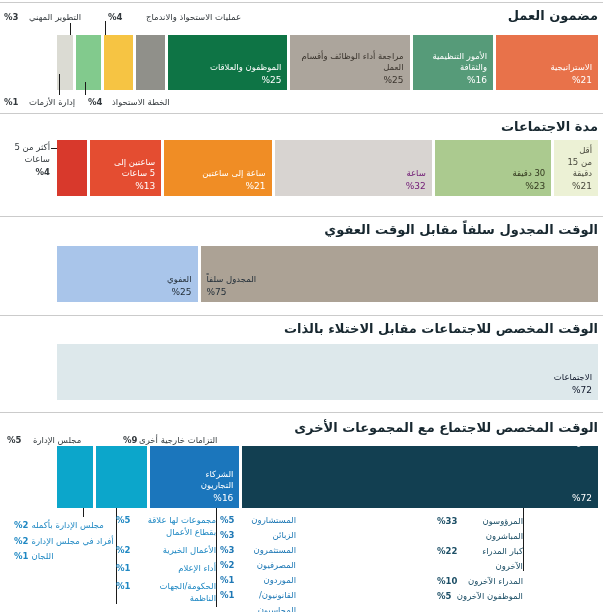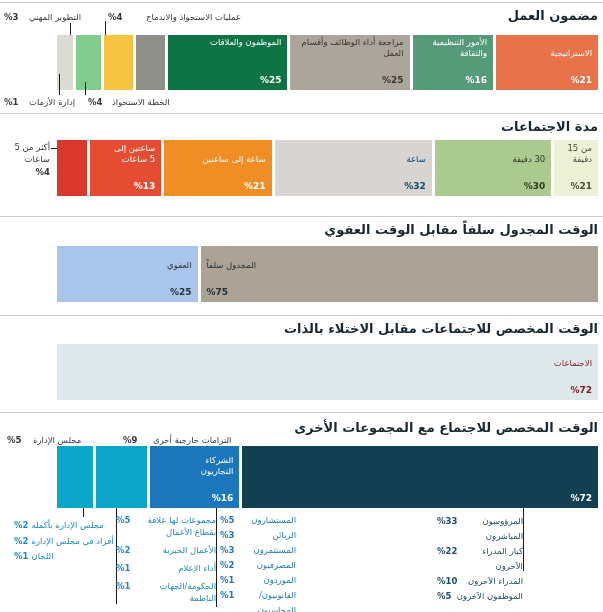--- a/index.html
+++ b/index.html
@@ -63,7 +63,7 @@
         <div class="lbl">العمل</div>
         <div class="val">%25</div>
       </div>
-      <div class="seg" style="flex-grow: 25; background: rgb(14, 116, 69); color: rgb(255, 255, 255); gap: 11px;">
+      <div class="seg" style="flex-grow: 25; background: rgb(14, 116, 69); color: rgb(255, 255, 255);">
         <div class="lbl">الموظفون والعلاقات</div>
         <div class="val">%25</div>
       </div>

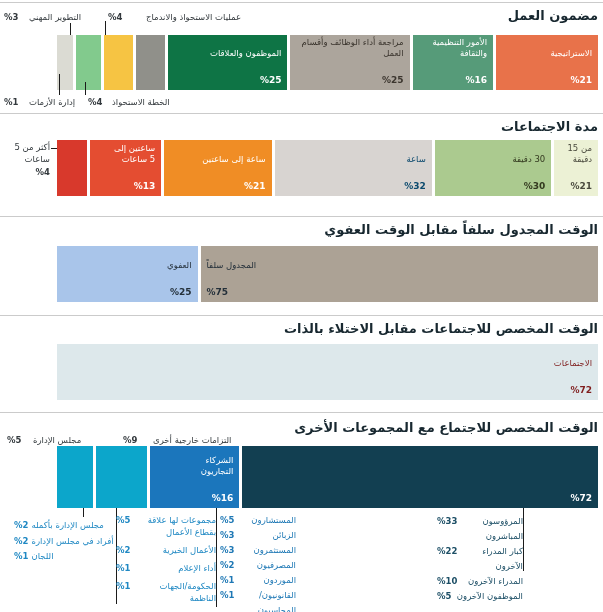--- a/index.html
+++ b/index.html
@@ -12,7 +12,7 @@
        padding:5px 6px;box-sizing:border-box;overflow:hidden;}
   .seg.end{align-items:flex-end;text-align:left;}
   .seg .lbl{font-size:8.5px;line-height:1.32;white-space:nowrap;}
-  .seg .val{font-size:9px;font-weight:bold;margin-top:16px;direction:ltr;}
+  .seg .val{font-size:9px;font-weight:normal;margin-top:2px;direction:ltr;}
   .callout{position:absolute;font-size:8.5px;white-space:nowrap;color:#33393d;}
   .cv{font-weight:bold;direction:ltr;display:inline-block;}
   .vline{position:absolute;width:1px;background:#1b1b1b;}

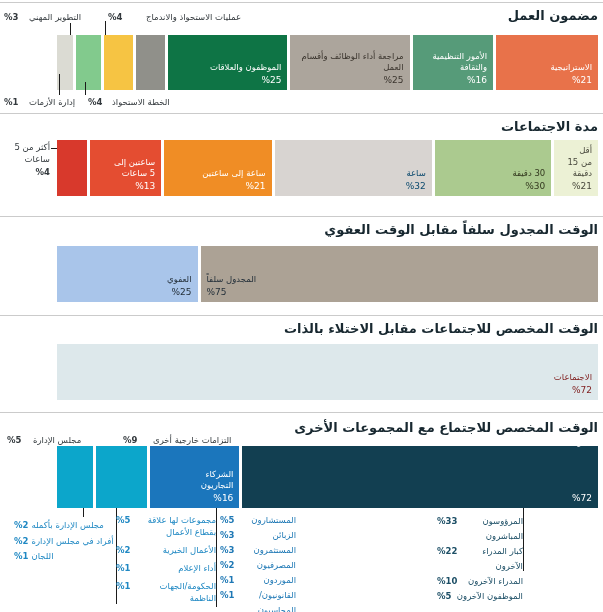--- a/index.html
+++ b/index.html
@@ -97,7 +97,7 @@
         <div class="lbl">30 دقيقة</div>
         <div class="val">%30</div>
       </div>
-      <div class="seg" style="flex-grow: 32; background: rgb(216, 212, 209); color: #0c4a6e;">
+      <div class="seg" style="flex-grow: 32; background: rgb(216, 212, 209); color: #701a75;">
         <div class="lbl">ساعة</div>
         <div class="val">%32</div>
       </div>

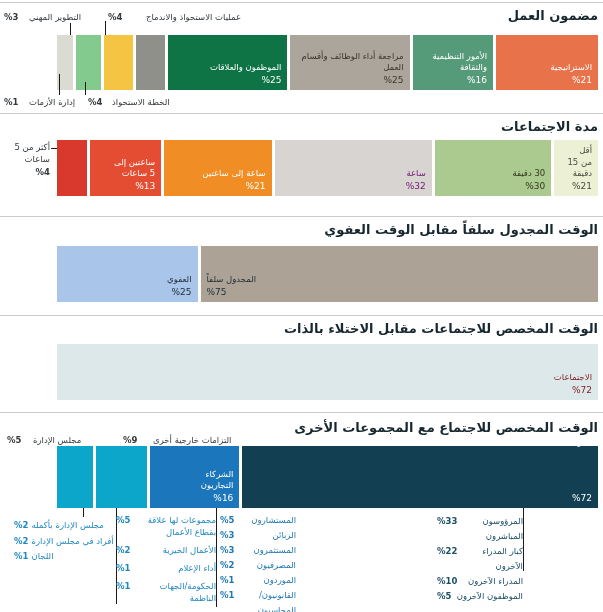--- a/index.html
+++ b/index.html
@@ -95,7 +95,7 @@
       </div>
       <div class="seg" style="flex-grow: 23; background: rgb(171, 202, 143); color: rgb(51, 57, 31);">
         <div class="lbl">30 دقيقة</div>
-        <div class="val">%30</div>
+        <div class="val">%23</div>
       </div>
       <div class="seg" style="flex-grow: 32; background: rgb(216, 212, 209); color: #701a75;">
         <div class="lbl">ساعة</div>

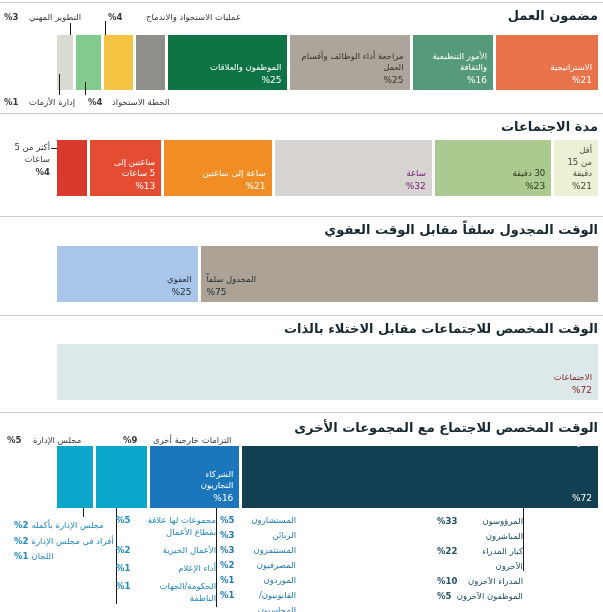--- a/index.html
+++ b/index.html
@@ -127,7 +127,7 @@
 
   <h2 class="title" style="top:321px">الوقت المخصص للاجتماعات مقابل الاختلاء بالذات</h2>
   <div class="bar" style="top:344px;height:56px">
-      <div class="seg" style="flex-grow: 72; background: rgb(221, 232, 235); color: #7f1d1d;">
+      <div class="seg" style="flex-grow: 72; background: rgb(221, 232, 235); color: #0f172a;">
         <div class="lbl">الاجتماعات</div>
         <div class="val">%72</div>
       </div>

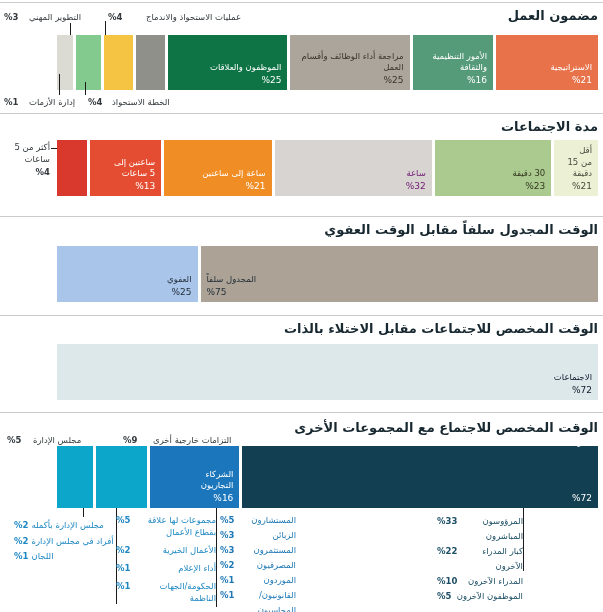--- a/index.html
+++ b/index.html
@@ -137,7 +137,7 @@
   <span class="callout cv" style="left:7px;top:435px">%5</span>
   <span class="callout" style="left:33px;top:435px">مجلس الإدارة</span>
   <span class="callout cv" style="left:123px;top:435px">%9</span>
-  <span class="callout" style="left:153px;top:435px">التزامات خارجية أخرى</span>
+  <span class="callout" style="left:139px;top:435px">التزامات خارجية أخرى</span>
   <div class="vline" style="left:83px;top:446px;height:71px"></div>
   <div class="vline" style="left:116px;top:446px;height:158px"></div>
   <div class="bar" style="top:446px;height:62px">

